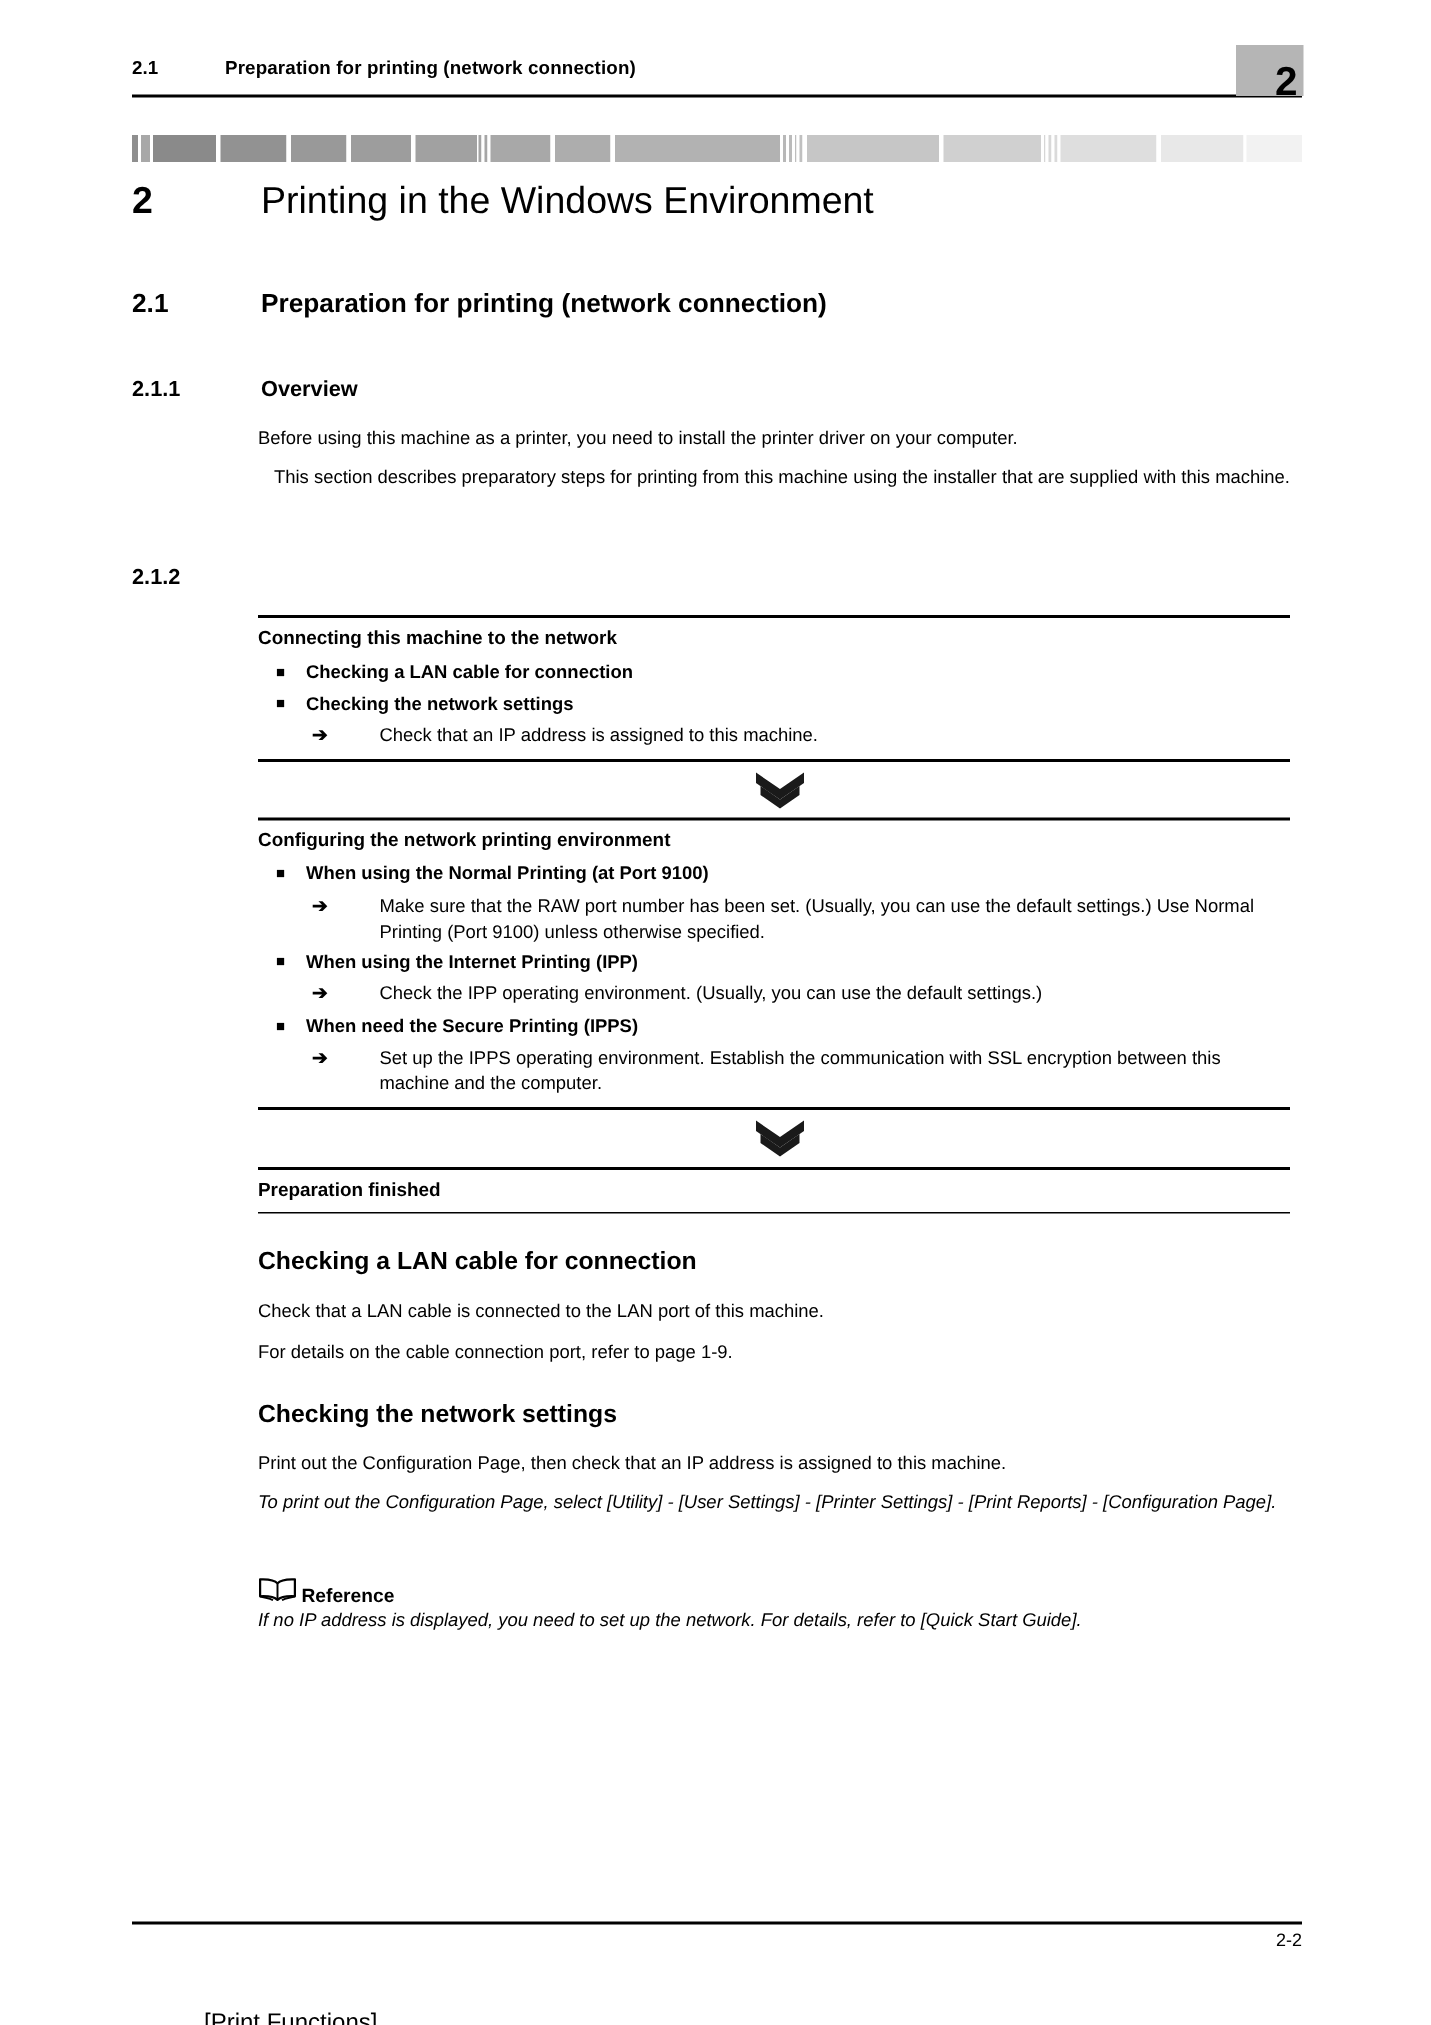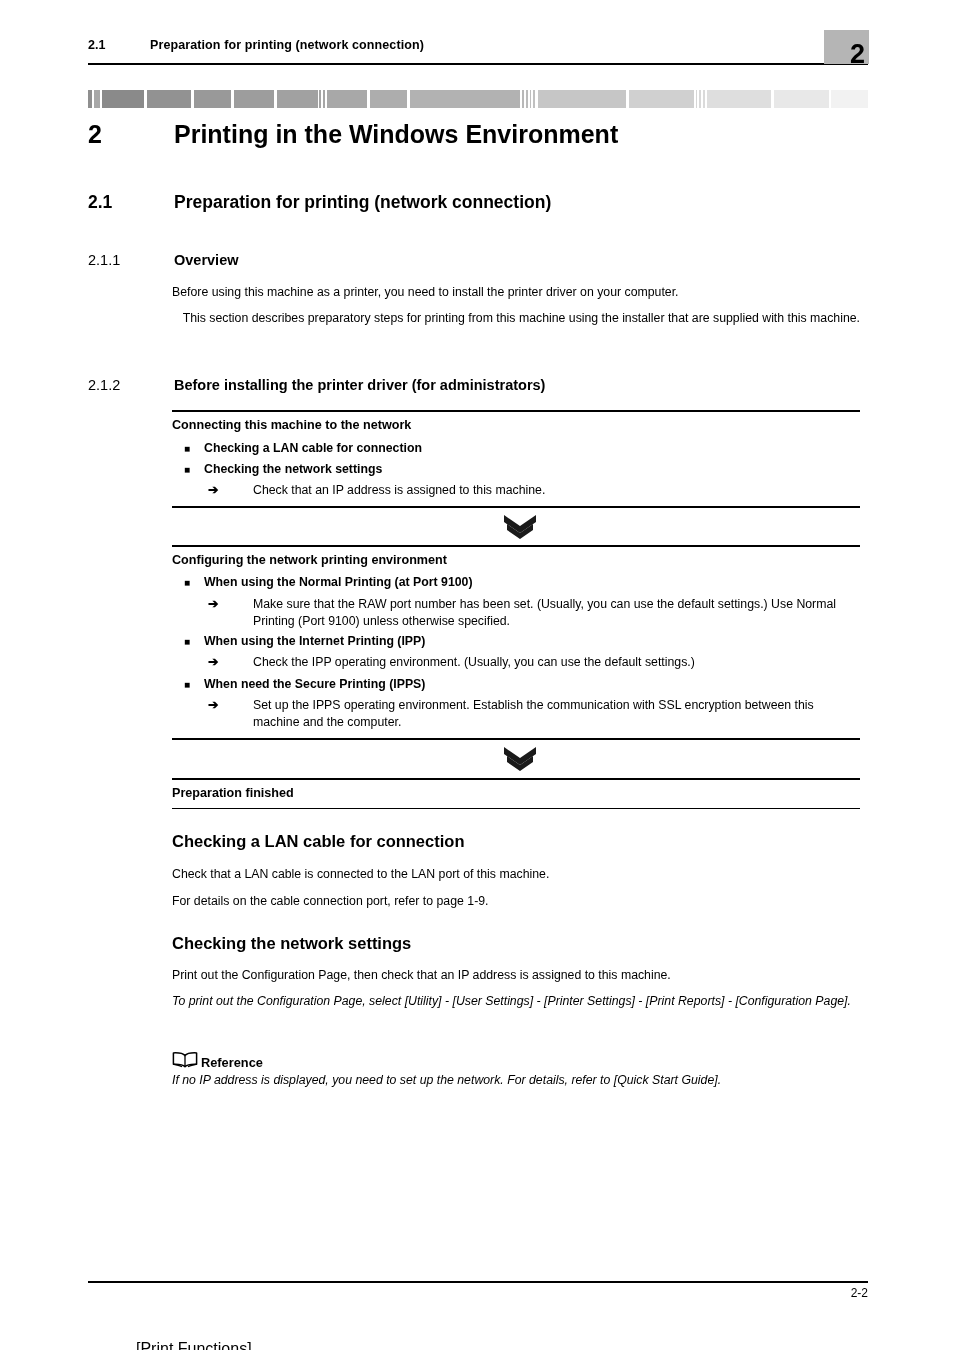--- a/index.html
+++ b/index.html
@@ -97,7 +97,7 @@
   }
   .h1-text {
     font-size: 25px;
-    font-weight: bold;
+    font-weight: normal;
   }
 
   .h2-row {

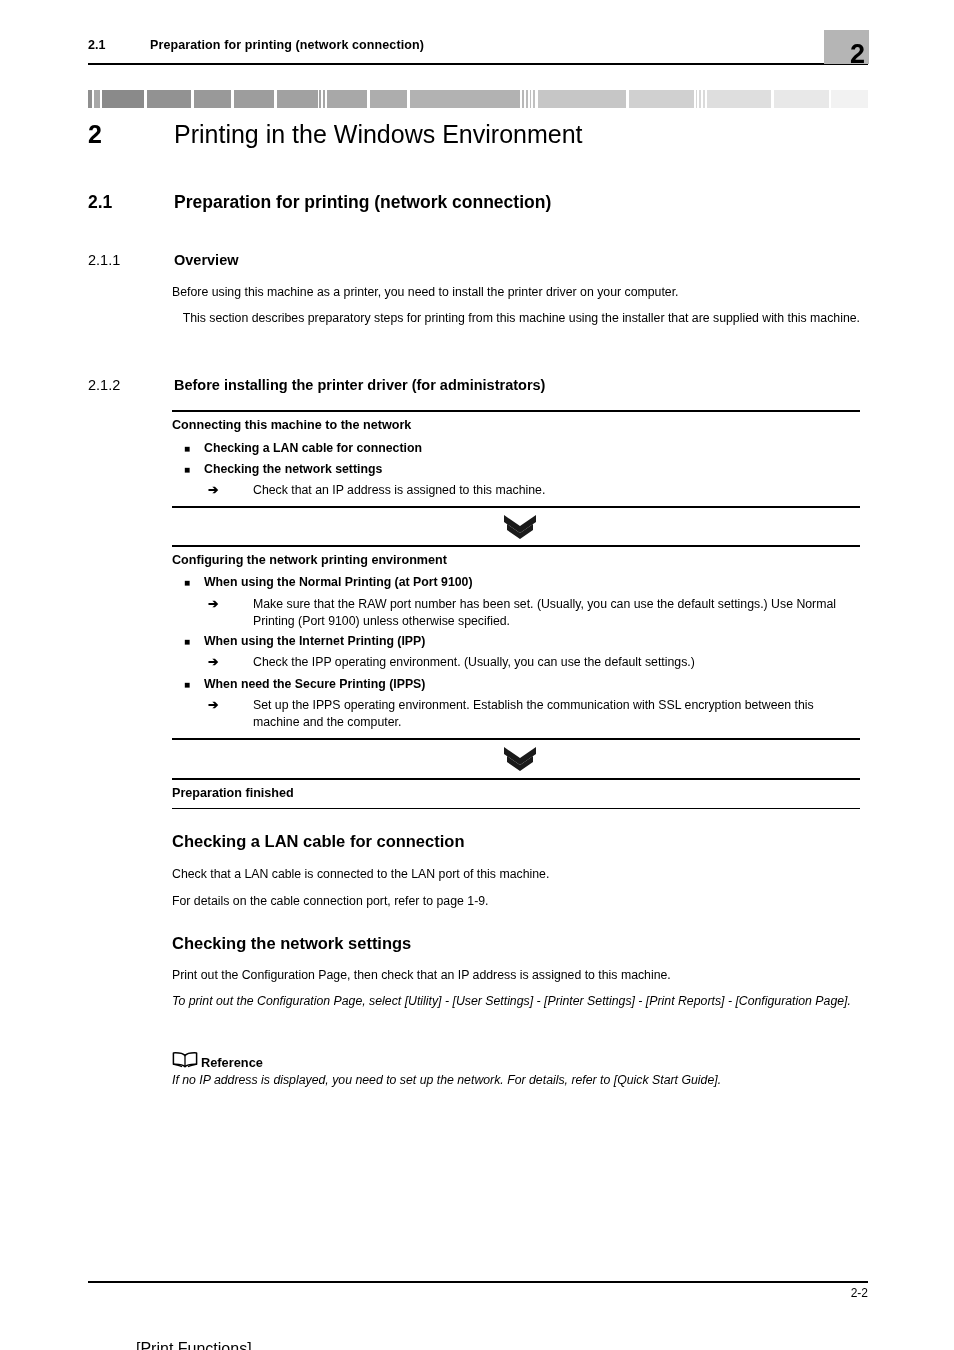--- a/index.html
+++ b/index.html
@@ -127,7 +127,7 @@
   }
   .h3-num {
     font-size: 14.5px;
-    font-weight: normal;
+    font-weight: bold;
     width: 86px;
     flex: none;
   }

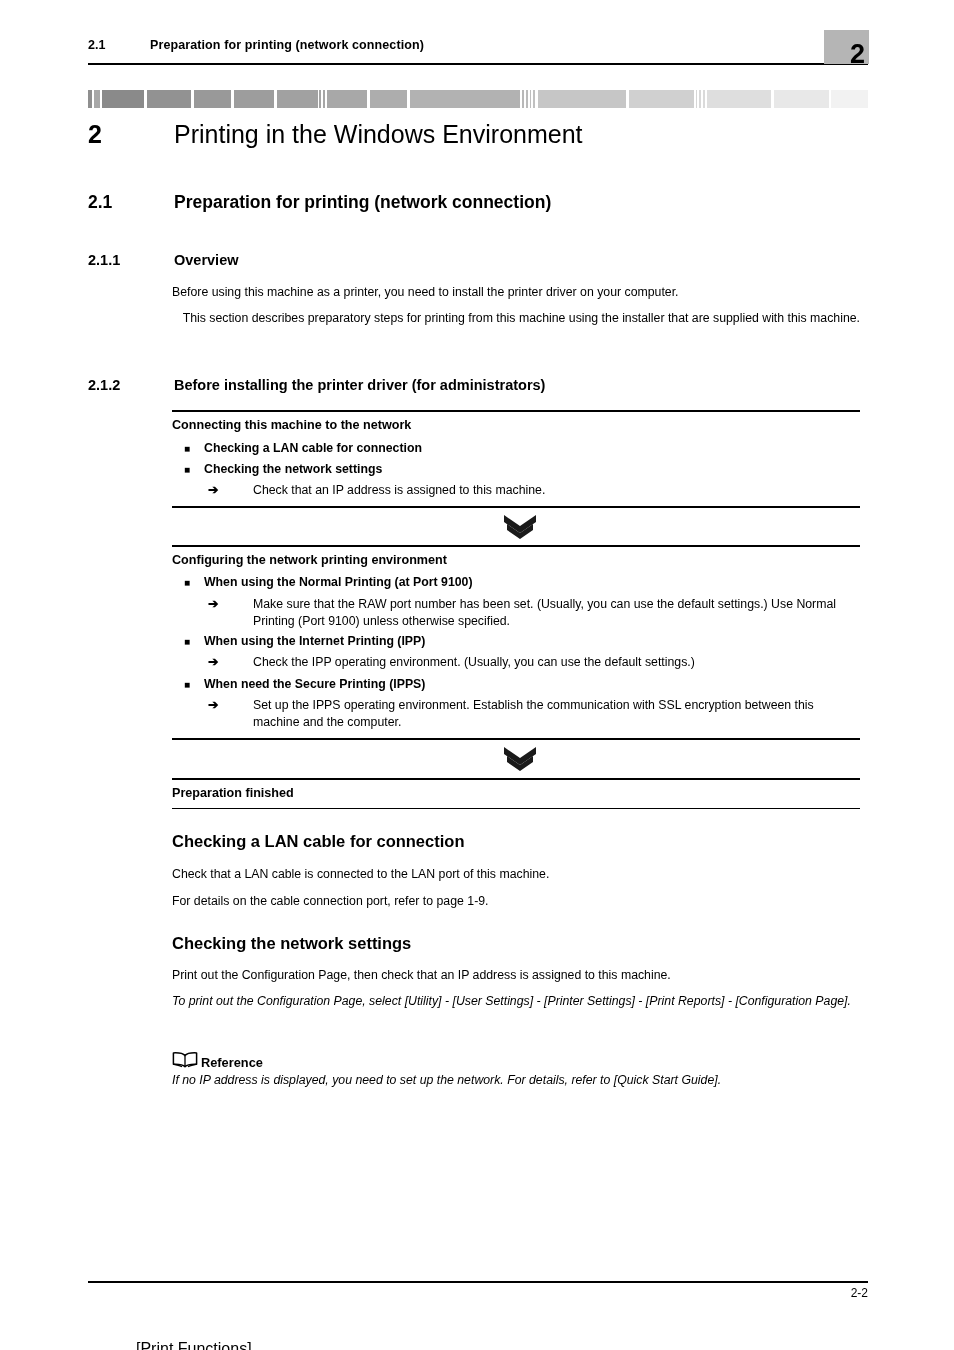--- a/index.html
+++ b/index.html
@@ -323,7 +323,6 @@
 
   <div class="h3-row" style="top:377px;">
     <span class="h3-num">2.1.2</span>
-    <span class="h3-text">Before installing the printer driver (for administrators)</span>
   </div>
 
   <div class="flow-rule" style="top:410px;"></div>

